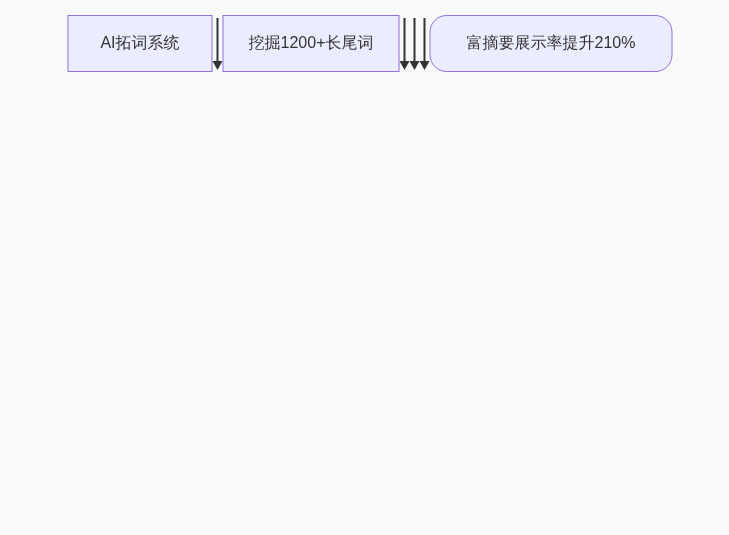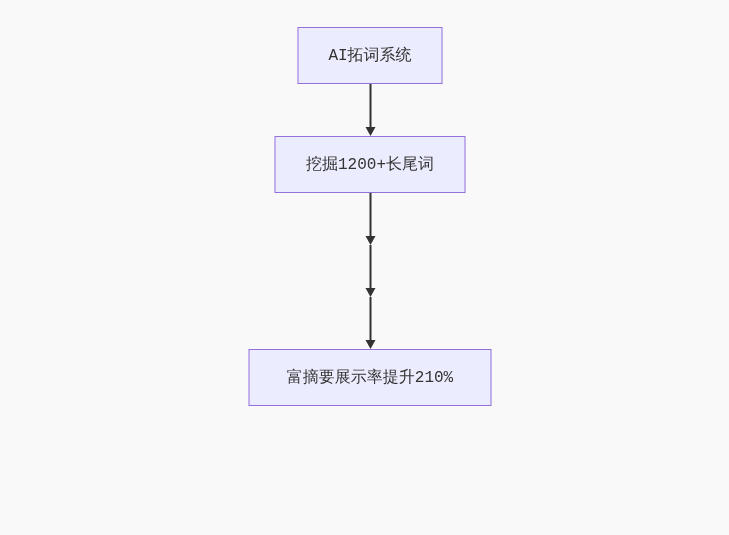--- a/index.html
+++ b/index.html
@@ -16,13 +16,12 @@
   }
   .flow-canvas {
     position: absolute;
-    top: 27px;
+    top: 15px;
     left: 370px;
     transform: translateX(-50%);
     display: flex;
-    flex-direction: column;
+    flex-direction: row;
     align-items: center;
-    font-family: Liberation Mono, monospace;
   }
   .flow-node {
     box-sizing: border-box;

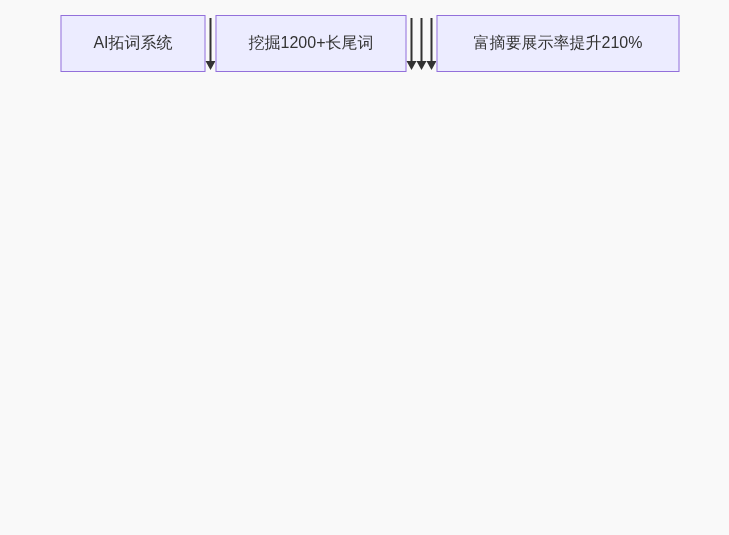--- a/index.html
+++ b/index.html
@@ -38,7 +38,7 @@
   }
   
   .flow-node.n1 { width: 145px; }
-  .flow-node.n2 { width: 191px; align-items: center; }
+  .flow-node.n2 { width: 177px; align-items: center; }
   .flow-node.n3 { width: 219px; }
   .flow-node.n4 { width: 213px; }
   .flow-node.n5 { width: 243px; }

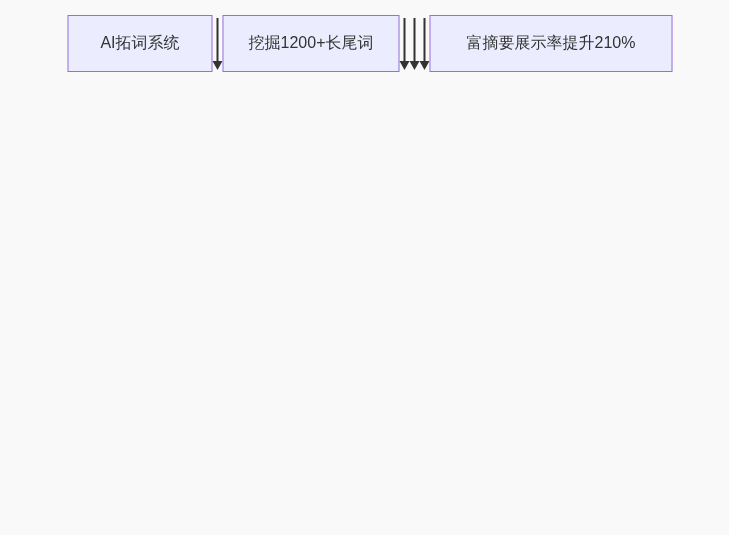--- a/index.html
+++ b/index.html
@@ -41,7 +41,7 @@
   .flow-node.n2 { width: 177px; align-items: center; }
   .flow-node.n3 { width: 219px; }
   .flow-node.n4 { width: 213px; }
-  .flow-node.n5 { width: 243px; }
+  .flow-node.n5 { width: 243px; border-radius: 17px; }
   .flow-arrow {
     height: 52px;
     display: flex;

